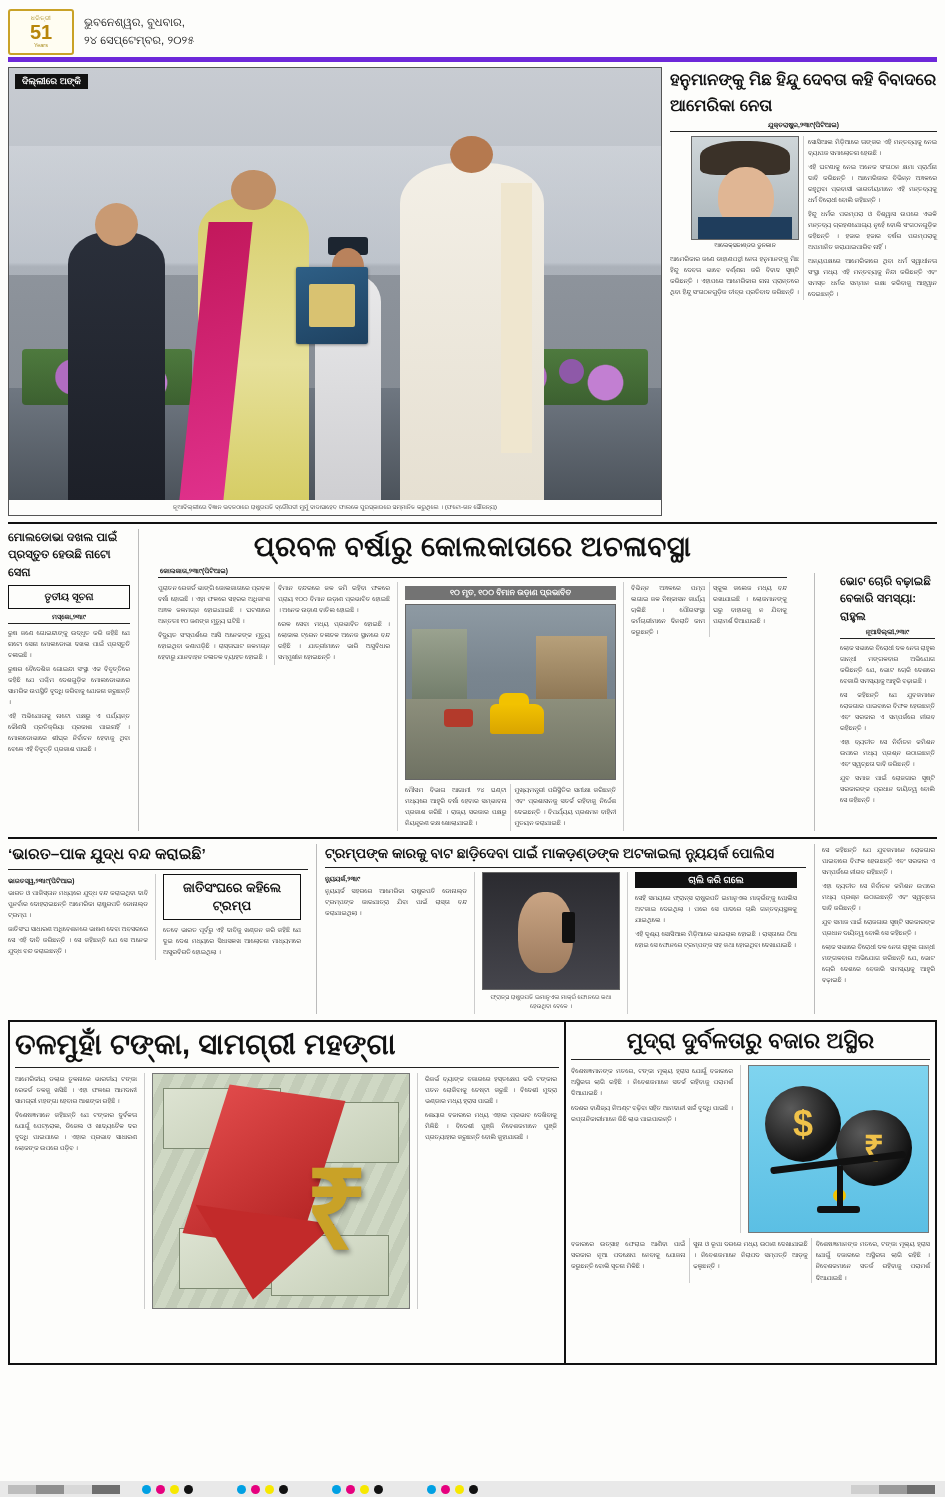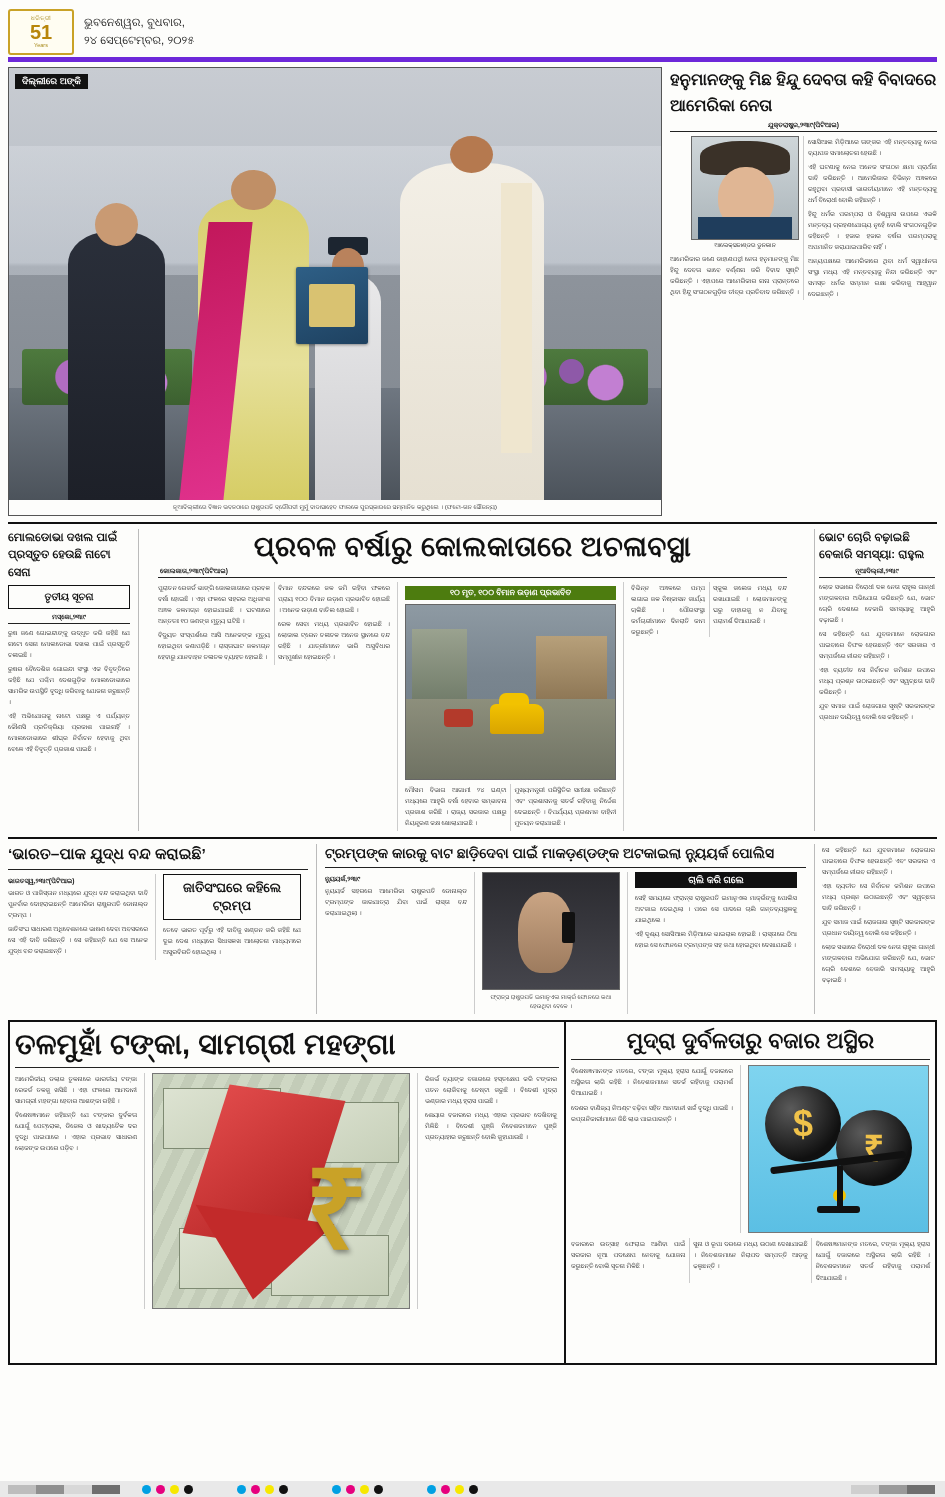--- a/index.html
+++ b/index.html
@@ -298,7 +298,7 @@
       </div>
     </div>
 
-    <div class="b2-right vrule" style="padding-left:4px;">
+    <div class="b2-right vrule" style="padding-left:25px;margin-top:44px;">
       <div class="hd-med">ଭୋଟ ଚୋରି ବଢ଼ାଇଛି ବେକାରି ସମସ୍ୟା: ରାହୁଲ</div>
       <div class="dateline">ନୂଆଦିଲ୍ଲୀ,୨୩ା୯</div>
       <div class="rule" style="margin-bottom:3px;"></div>

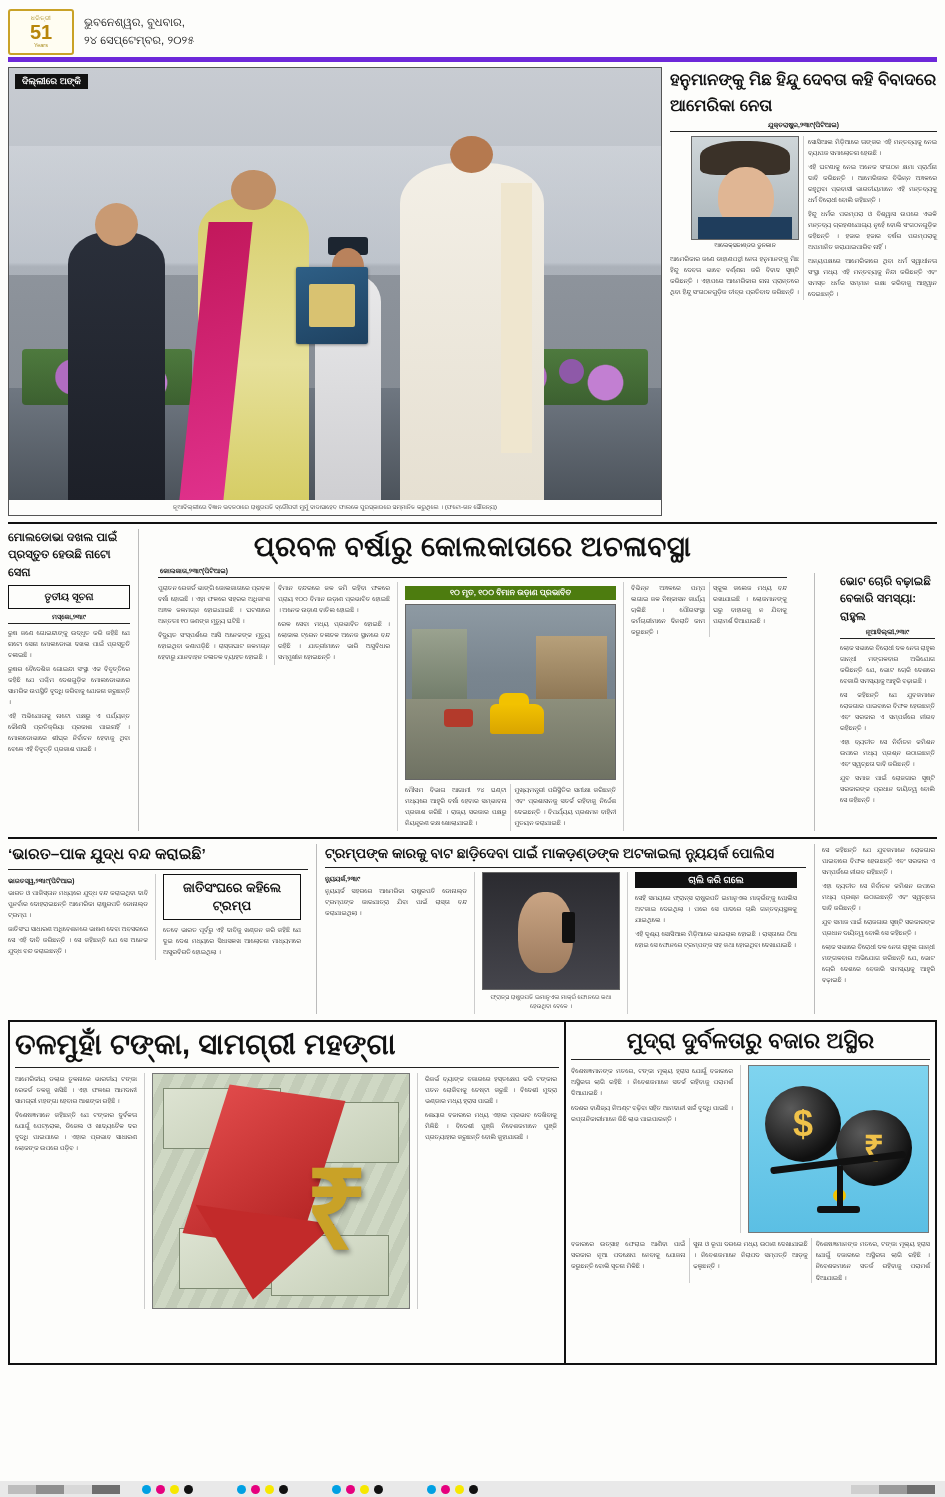--- a/index.html
+++ b/index.html
@@ -104,7 +104,7 @@
   .b2-right { width:121px; }
   .hd-med { font-size:11.5px; font-weight:bold; line-height:1.5; }
   .hd-big { font-size:28px; font-weight:bold; text-align:center; line-height:1.25; letter-spacing:.3px; }
-  .subbar { background:#4d7c0f; color:#fff; text-align:center; font-size:8px; font-weight:bold; padding:2px 4px; margin:4px 0; }
+  .subbar { background:#737373; color:#fff; text-align:center; font-size:8px; font-weight:bold; padding:2px 4px; margin:4px 0; }
   .photo-flood { height:176px; border:1px solid #666; position:relative; overflow:hidden;
       background:linear-gradient(180deg,#8e9aa3 0%, #79858f 40%, #6d7a84 100%); }
   .flood-water { position:absolute; left:0; right:0; bottom:0; height:46%;

